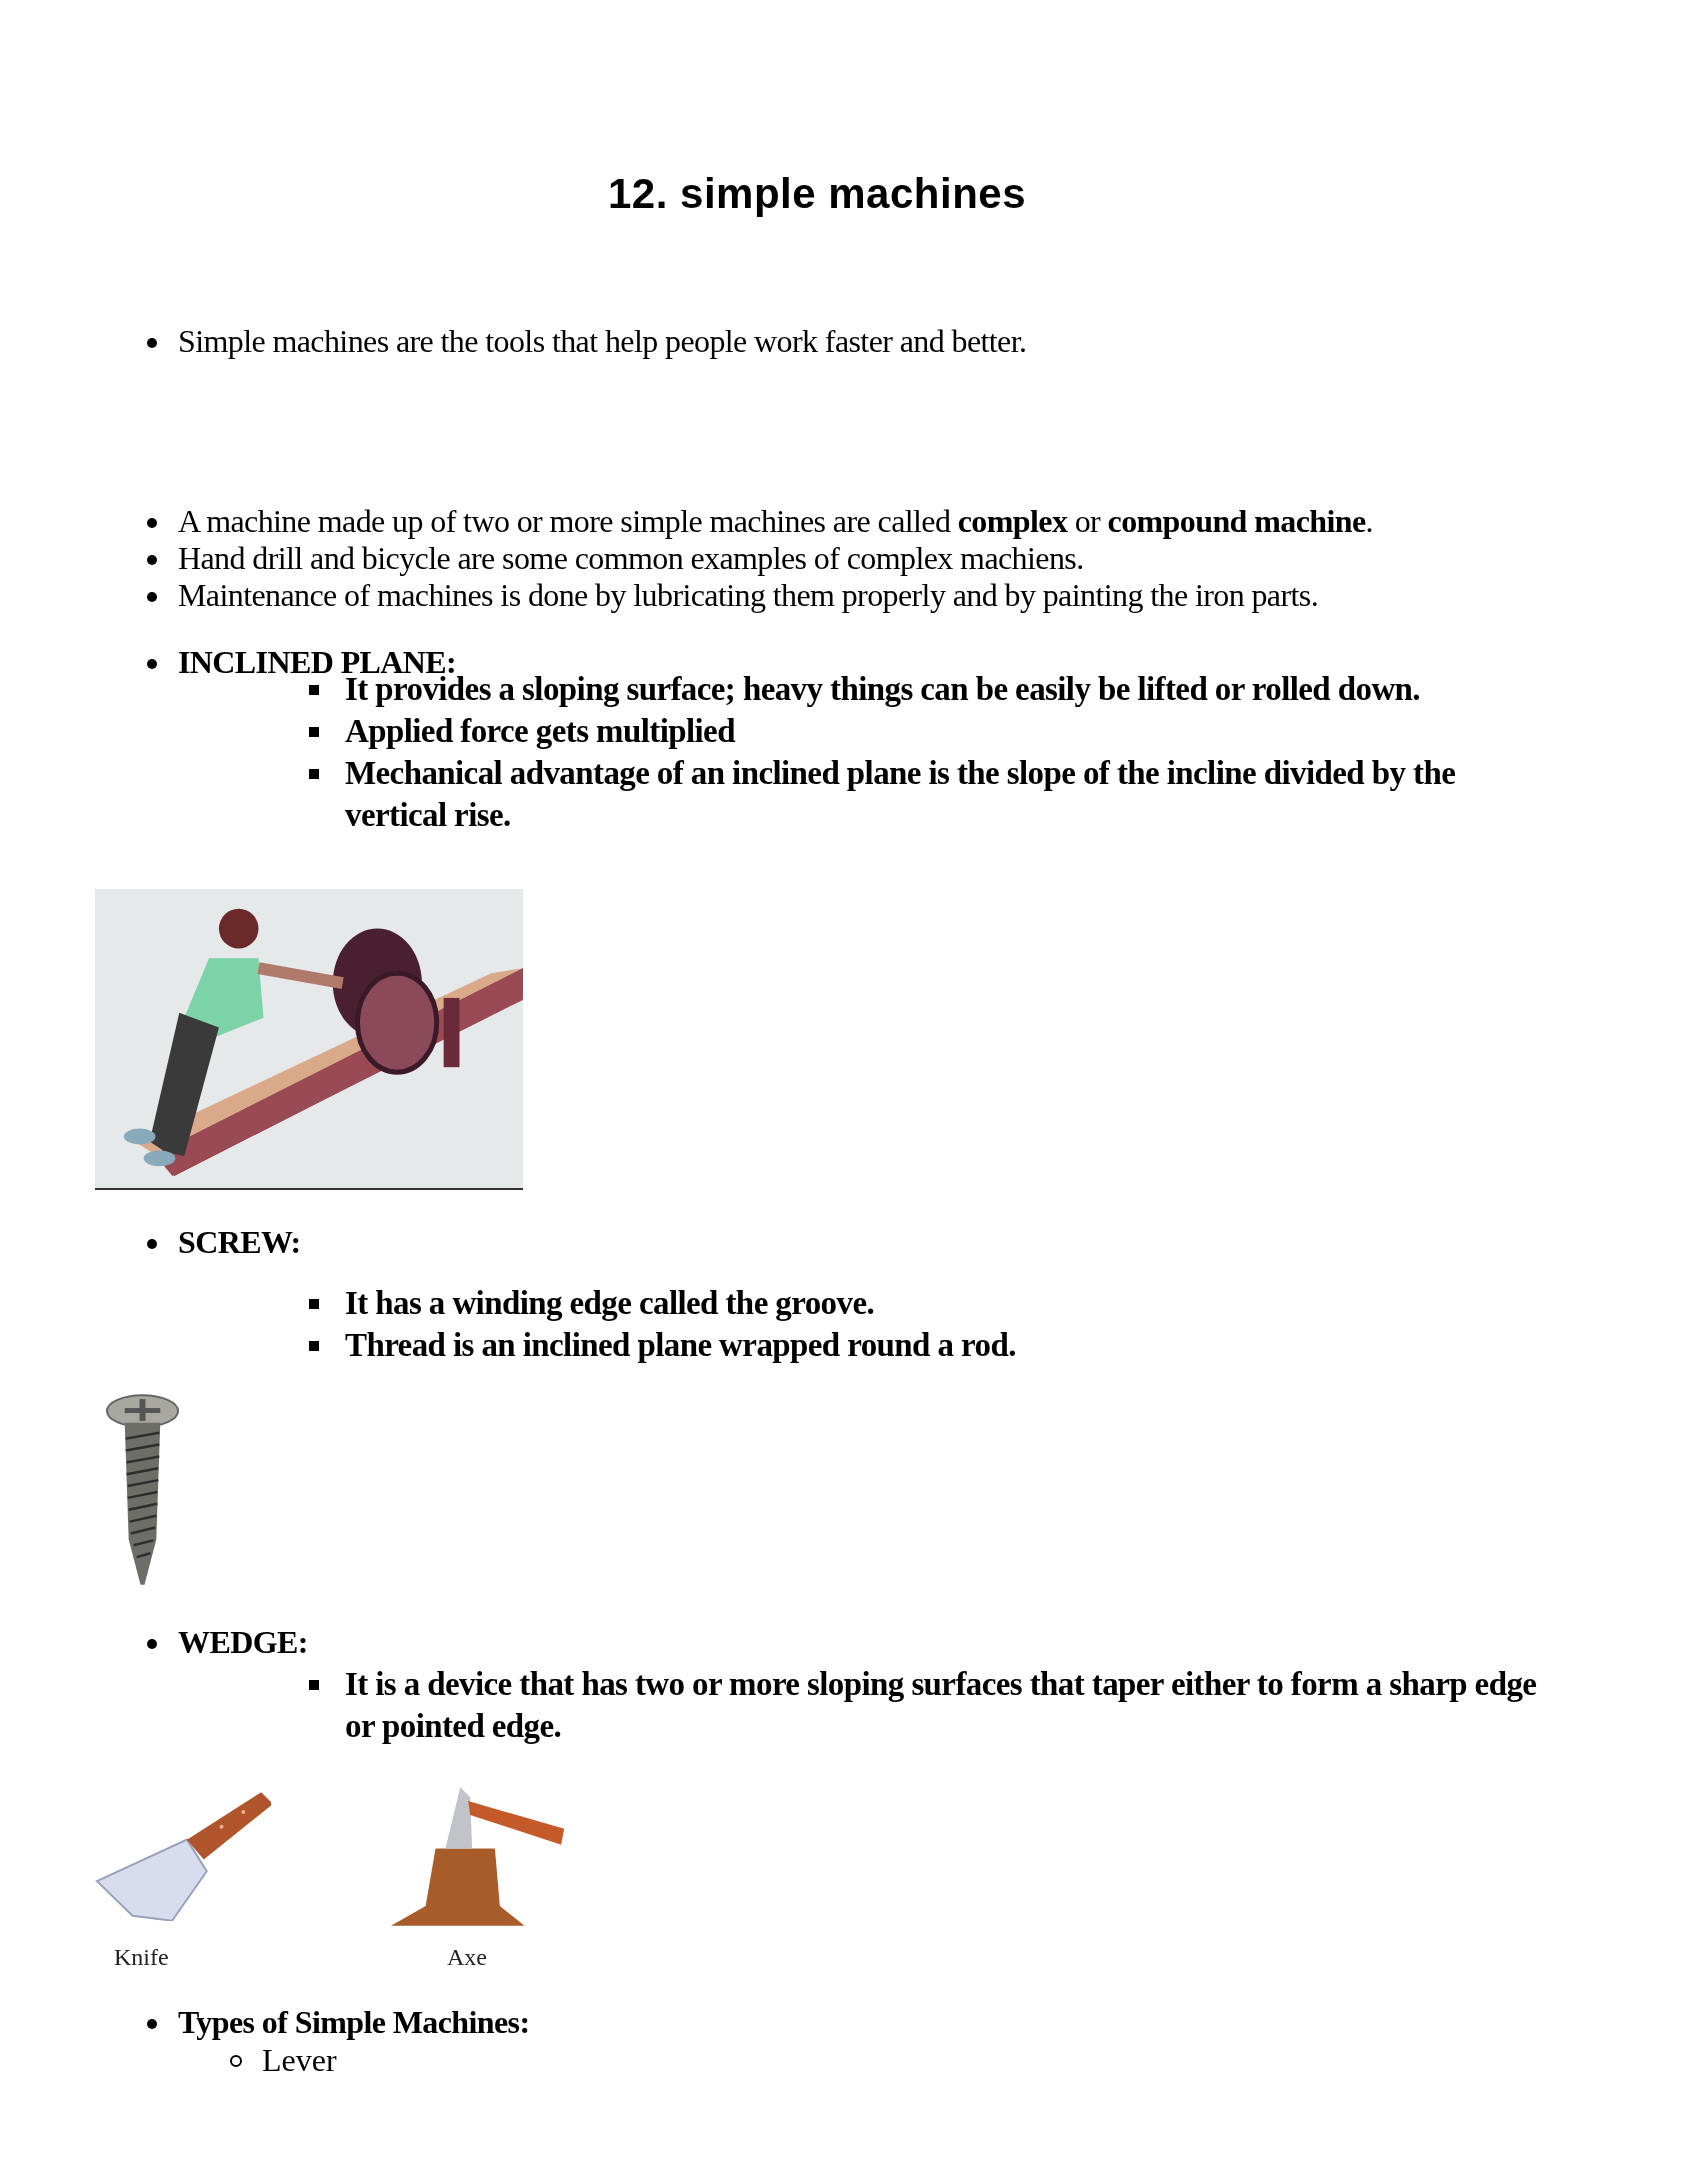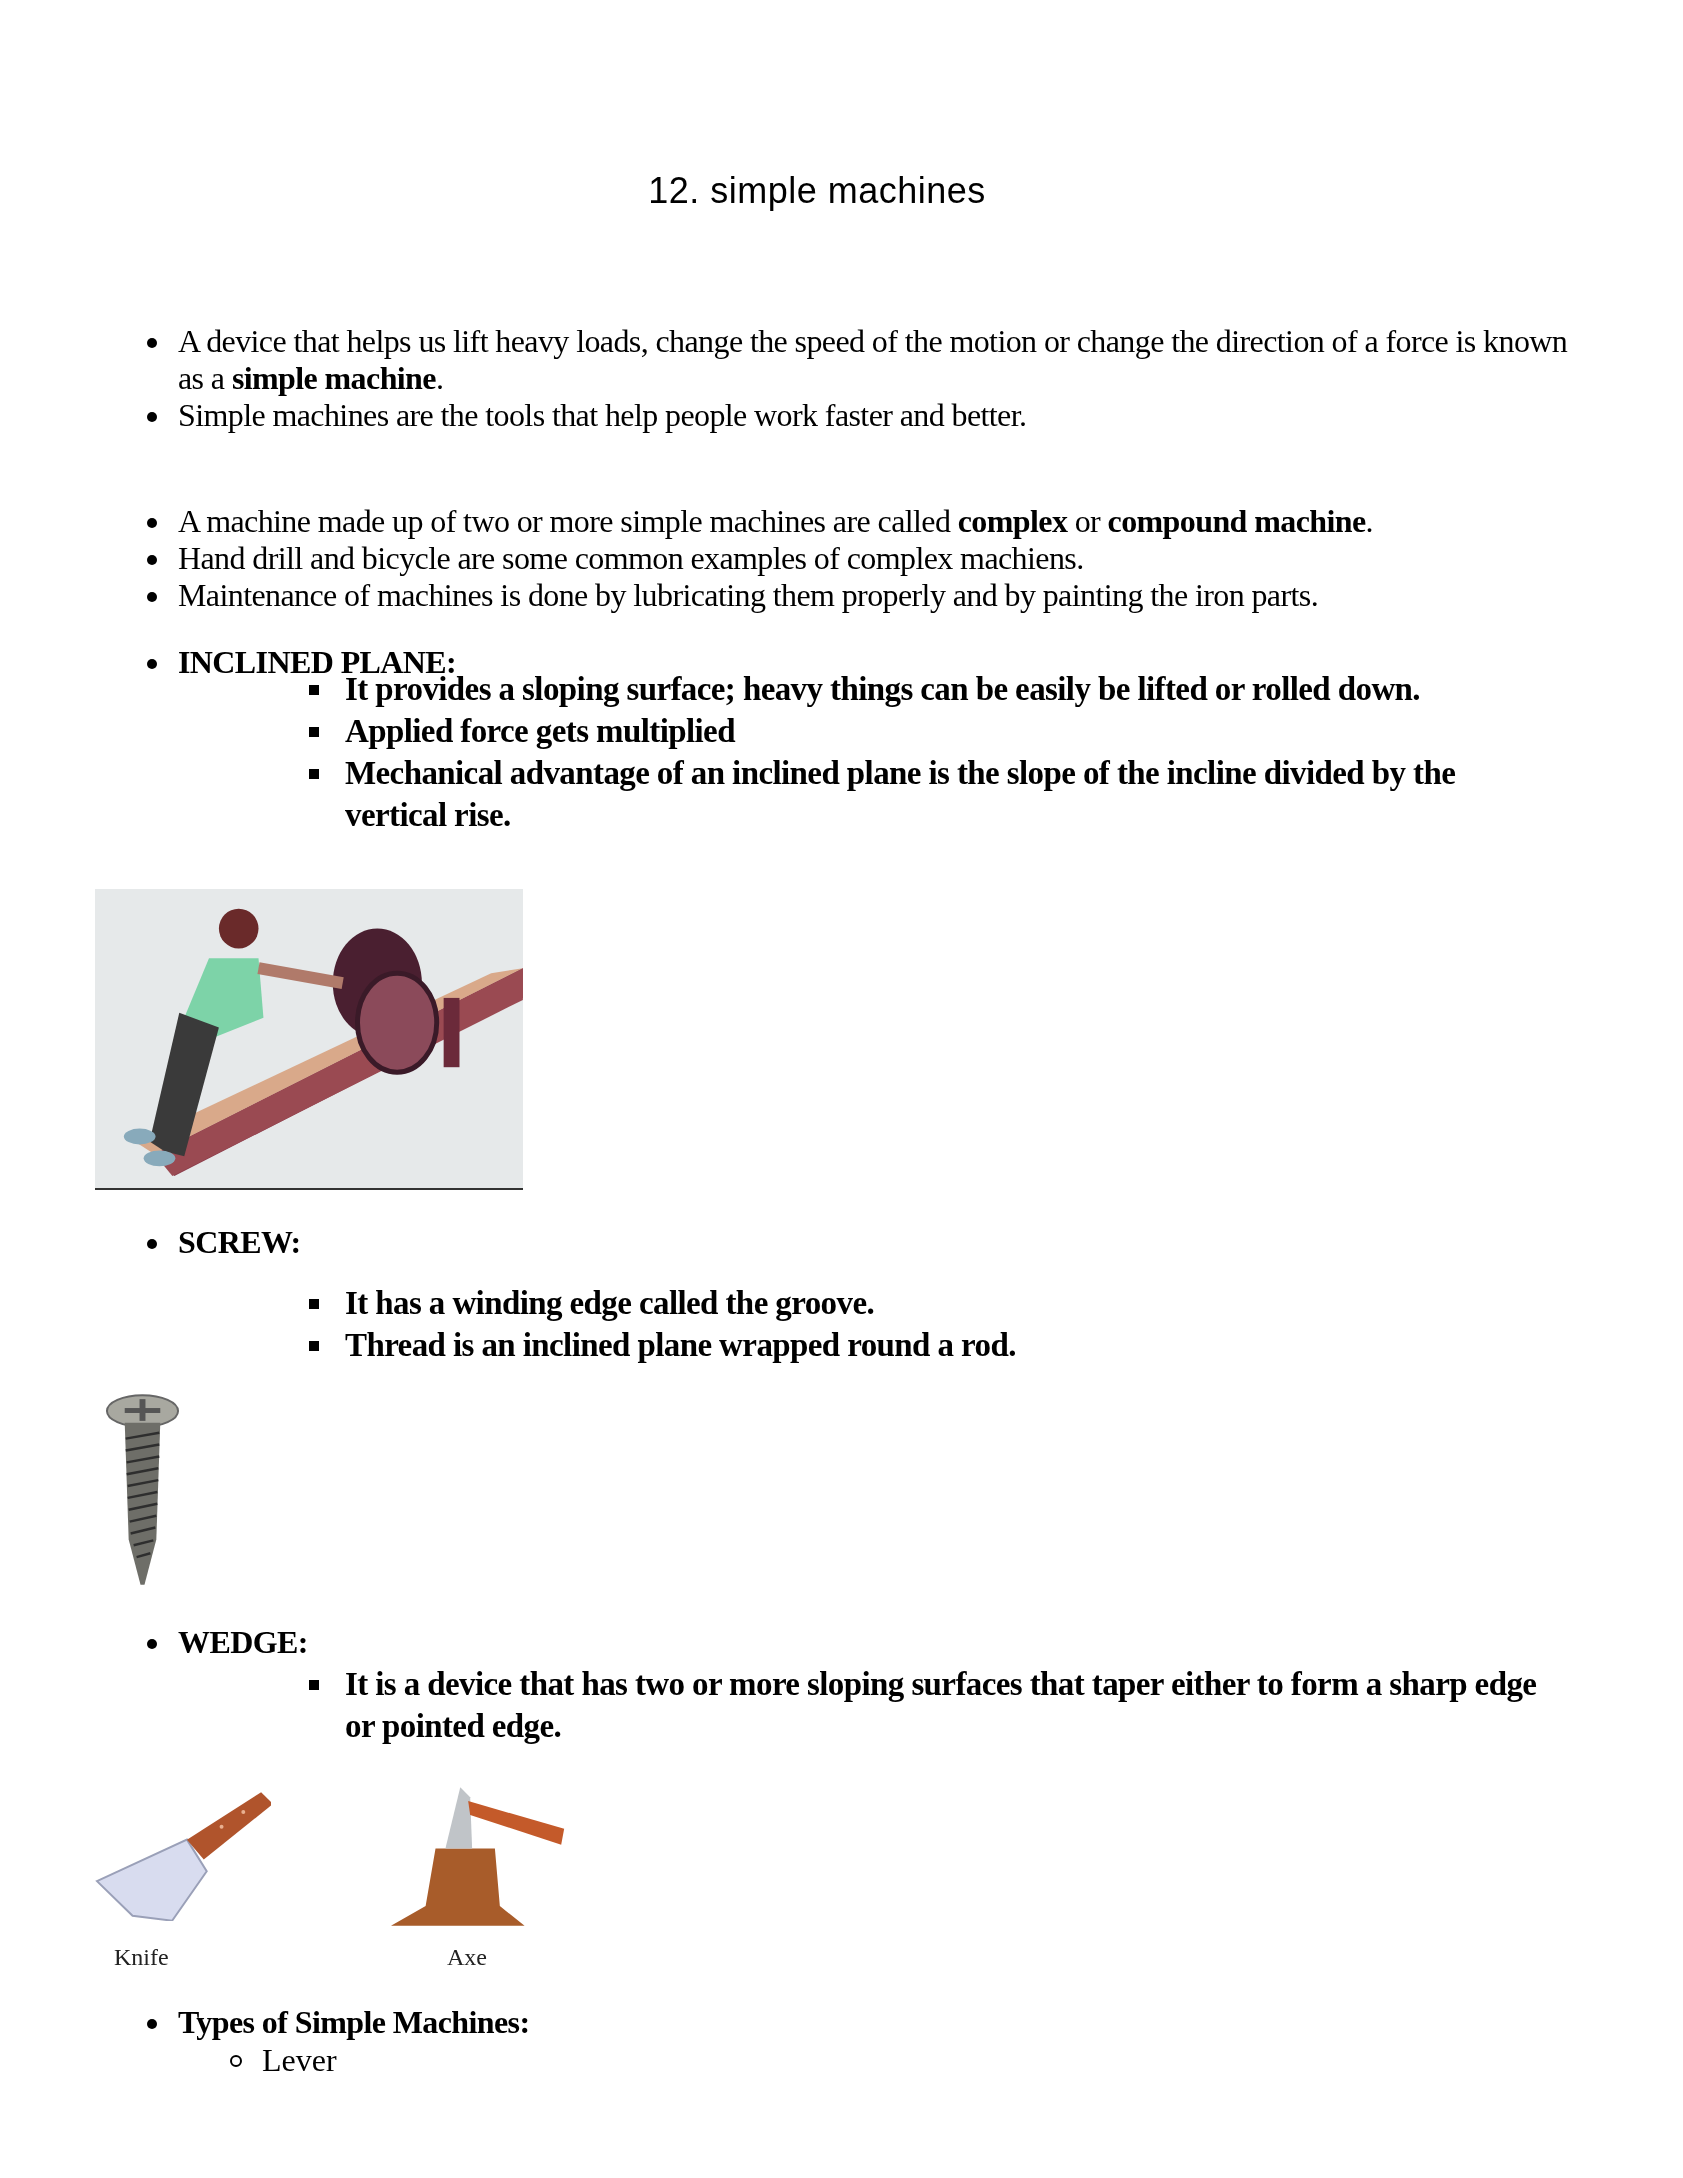--- a/index.html
+++ b/index.html
@@ -6,8 +6,8 @@
   body { width: 1683px; height: 2178px; position: relative; overflow: hidden;
          font-family: "Liberation Serif", "DejaVu Serif", serif; color: #000; }
   .title { position: absolute; top: 170px; left: 0; width: 1634px; text-align: center;
-           font-family: "Liberation Sans", "DejaVu Sans", sans-serif; font-weight: normal;
-           font-size: 36px; letter-spacing: 0.5px; }
+           font-family: "Liberation Sans", "DejaVu Sans", sans-serif; font-weight: bold;
+           font-size: 42px; letter-spacing: 0.5px; }
   .ul { position: absolute; left: 0; margin: 0; padding: 0; list-style: none; }
   .li { position: relative; padding-left: 178px; font-size: 32px; line-height: 37px;
         width: 1406px; letter-spacing: -0.6px; }

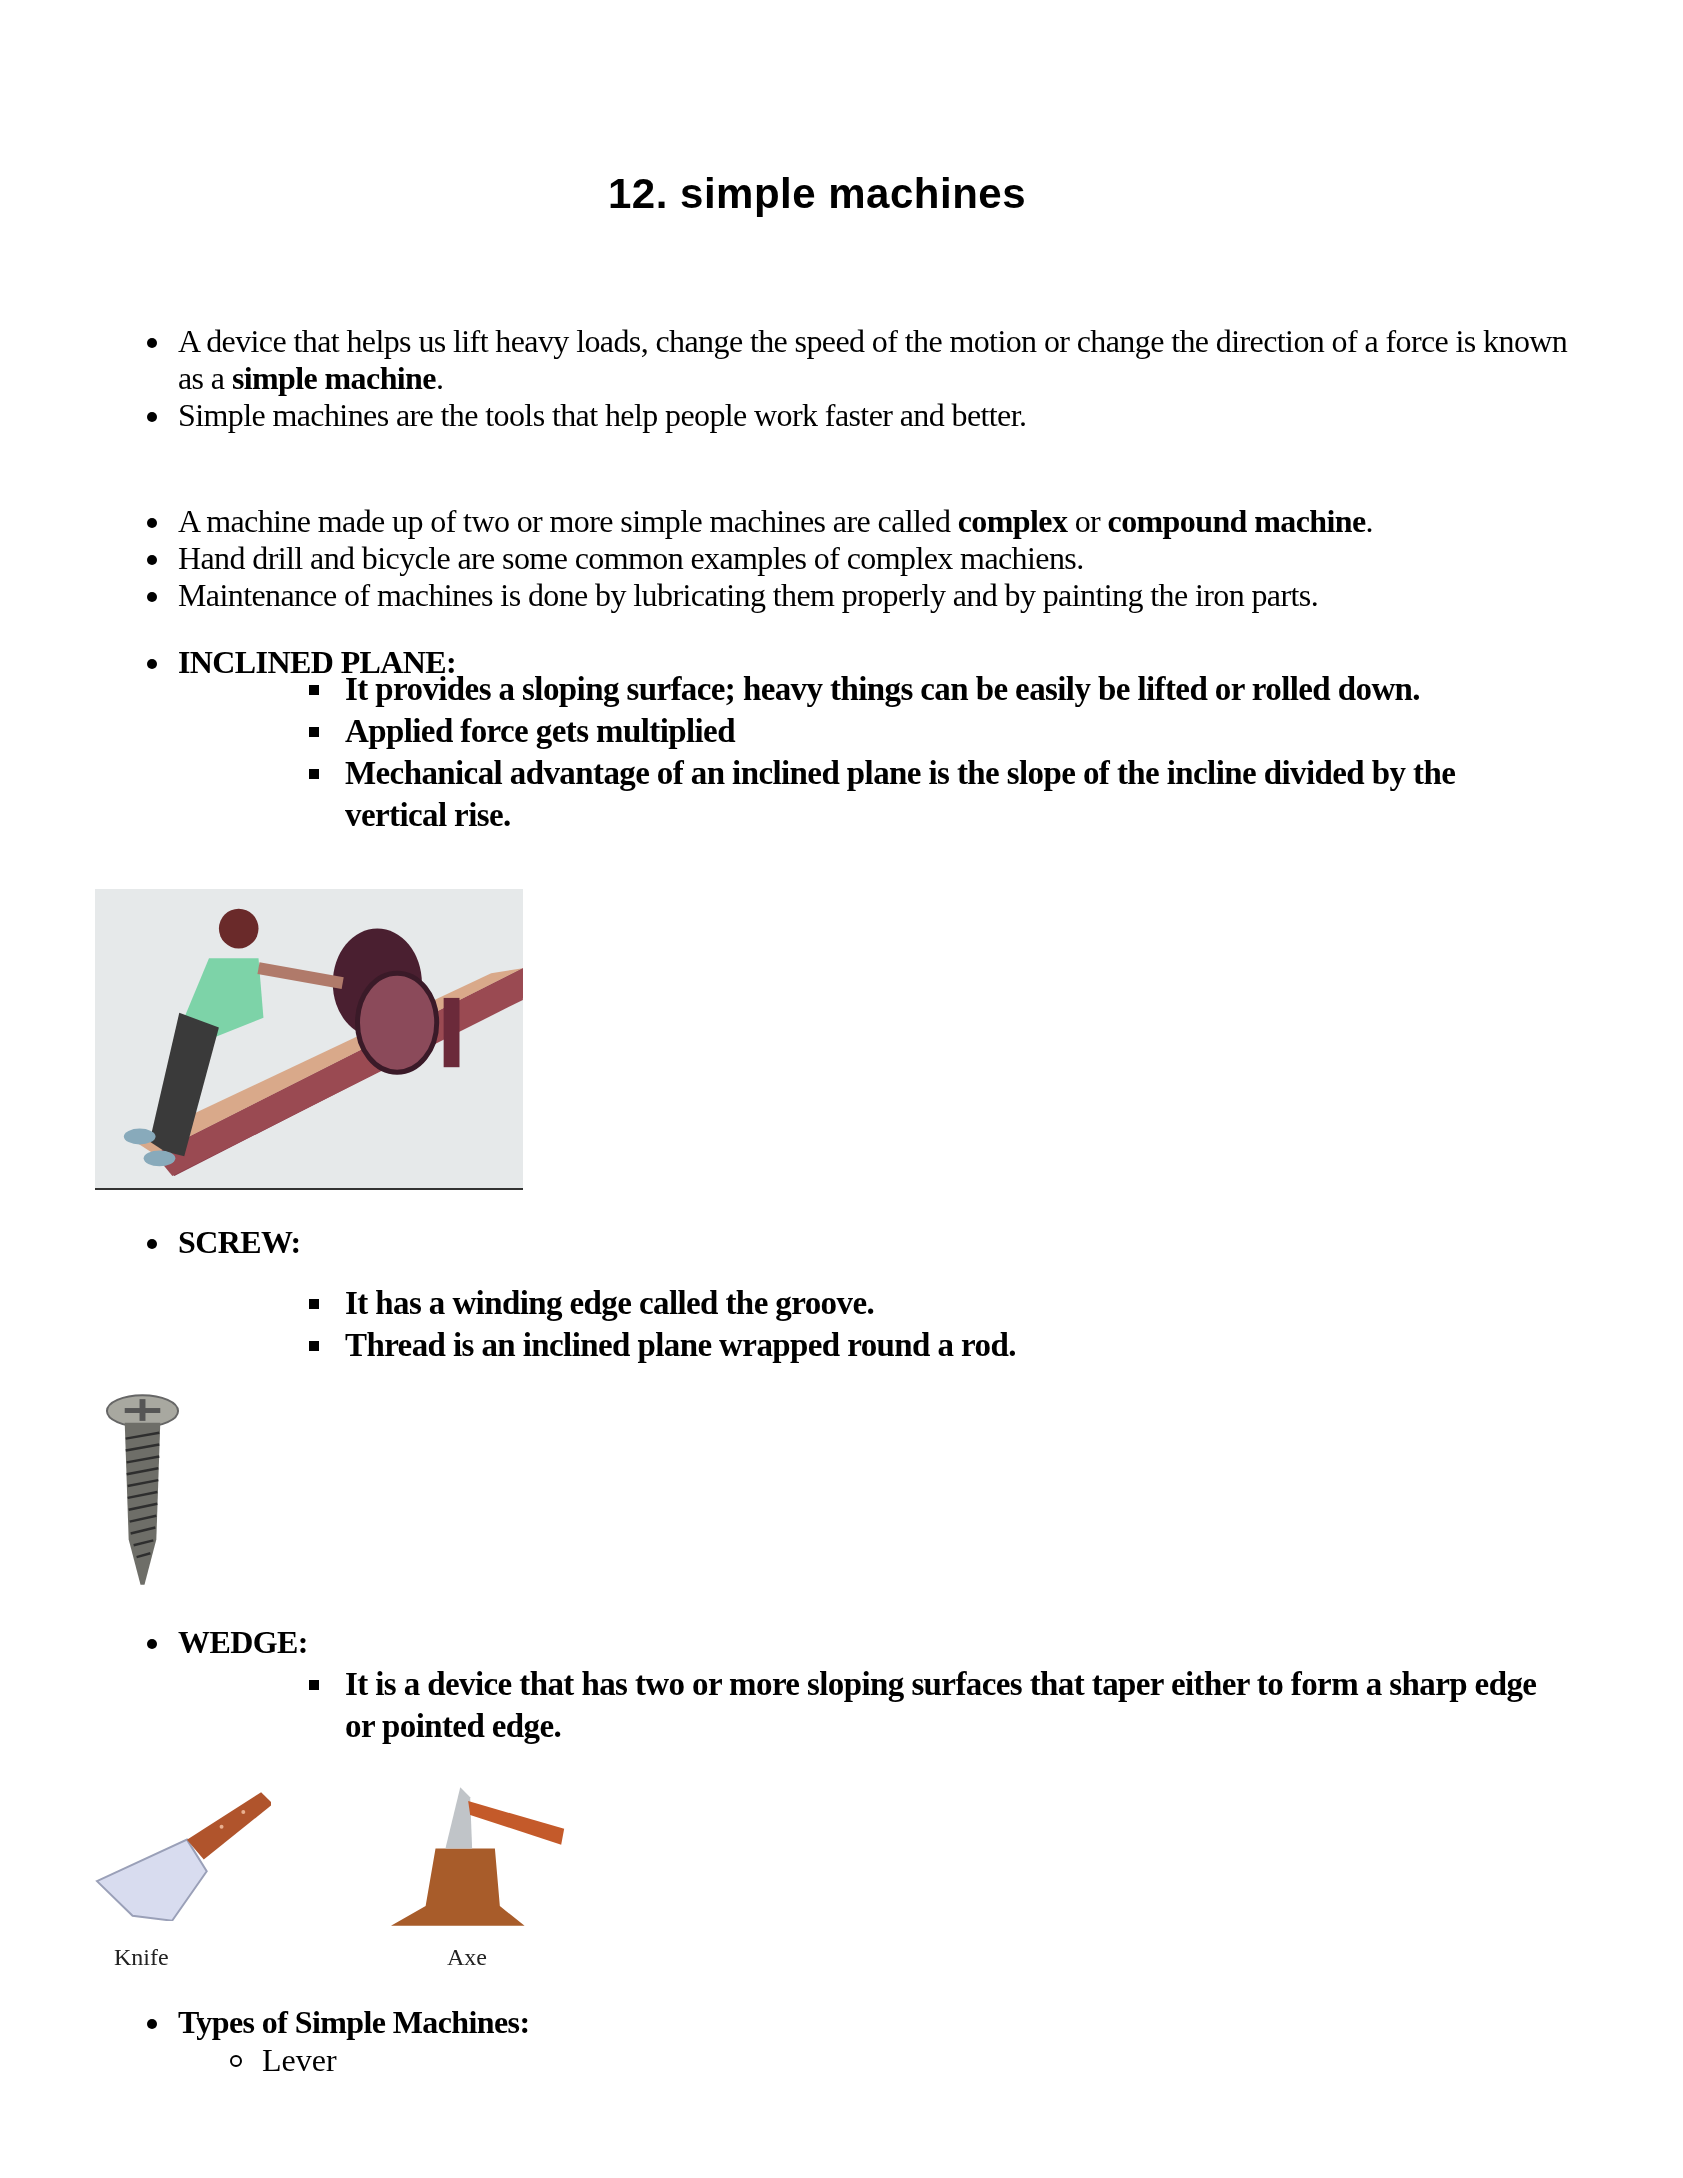--- a/index.html
+++ b/index.html
@@ -30,10 +30,6 @@
 <div class="title">12. simple machines</div>
 
 <ul class="ul" style="top:323px;">
-  <li class="li">
-    <span class="dot"></span>
-    <span>A device that helps us lift heavy loads, change the speed of the motion or change the direction of a force is known as a </span><b>simple machine</b><span>.</span>
-  </li>
   <li class="li">
     <span class="dot"></span>
     <span>Simple machines are the tools that help people work faster and better.</span>

